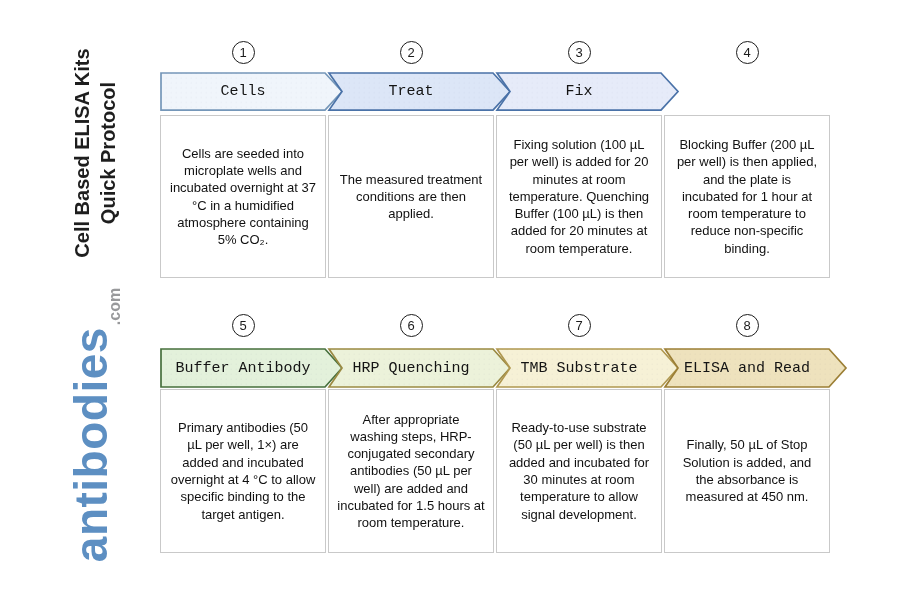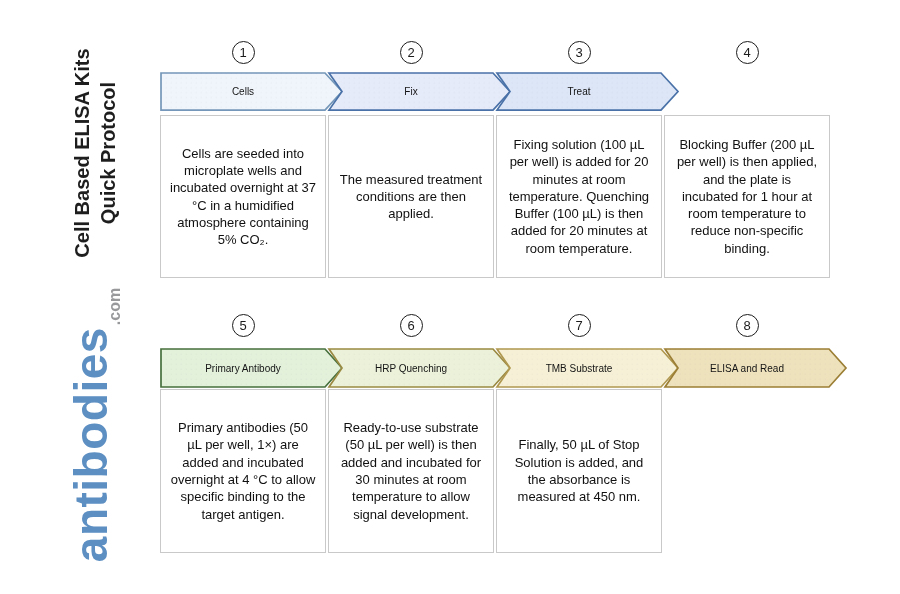--- a/index.html
+++ b/index.html
@@ -87,8 +87,9 @@
     position: absolute;
     left: 0; top: 0; width: 166px; height: 100%;
     display: flex; align-items: center; justify-content: center;
-    font-size: 10px;
+    font-size: 15px;
     color: #141414;
+    font-family: Liberation Mono, monospace;
   }
 
   

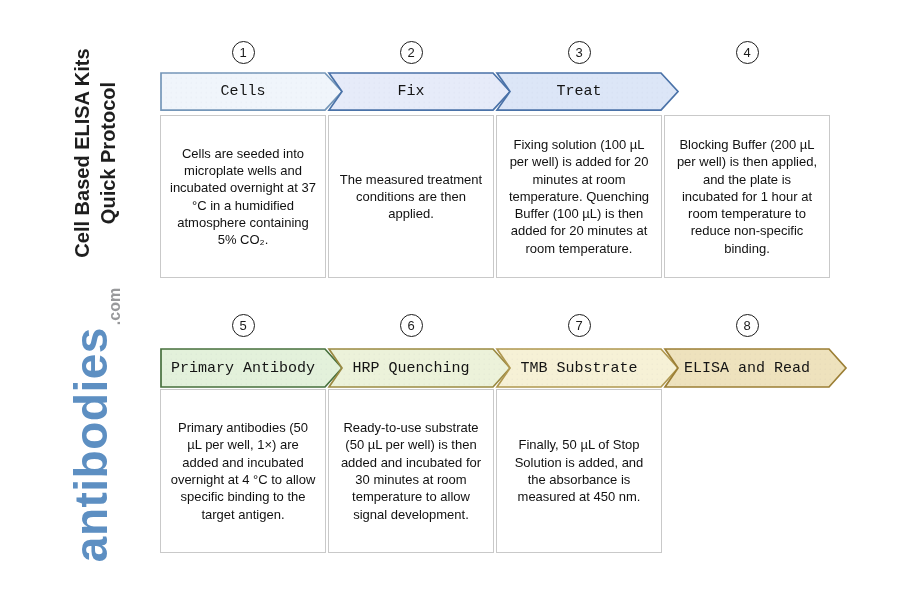--- a/index.html
+++ b/index.html
@@ -152,17 +152,17 @@
   </div>
   <div class="header-cell">
     <svg class="arrow-svg" viewBox="0 0 180 40" preserveAspectRatio="none">
+      <polygon class="arrow-shape" points="1,1 165,1 182,20 165,39 1,39 14,20" vector-effect="non-scaling-stroke" fill="#dce6f7" stroke="#4a72a8"></polygon>
+      <polygon points="1,1 165,1 182,20 165,39 1,39 14,20" fill="url(#dot-pattern)" stroke="none"></polygon>
+    </svg>
+    <span class="header-label">Treat</span>
+  </div>
+  <div class="header-cell">
+    <svg class="arrow-svg" viewBox="0 0 180 40" preserveAspectRatio="none">
       <polygon class="arrow-shape" points="1,1 165,1 182,20 165,39 1,39 14,20" vector-effect="non-scaling-stroke" fill="#e6ebf9" stroke="#4a72a8"></polygon>
       <polygon points="1,1 165,1 182,20 165,39 1,39 14,20" fill="url(#dot-pattern)" stroke="none"></polygon>
     </svg>
     <span class="header-label">Fix</span>
-  </div>
-  <div class="header-cell">
-    <svg class="arrow-svg" viewBox="0 0 180 40" preserveAspectRatio="none">
-      <polygon class="arrow-shape" points="1,1 165,1 182,20 165,39 1,39 14,20" vector-effect="non-scaling-stroke" fill="#dce6f7" stroke="#4a72a8"></polygon>
-      <polygon points="1,1 165,1 182,20 165,39 1,39 14,20" fill="url(#dot-pattern)" stroke="none"></polygon>
-    </svg>
-    <span class="header-label">Treat</span>
   </div>
 </div>
 

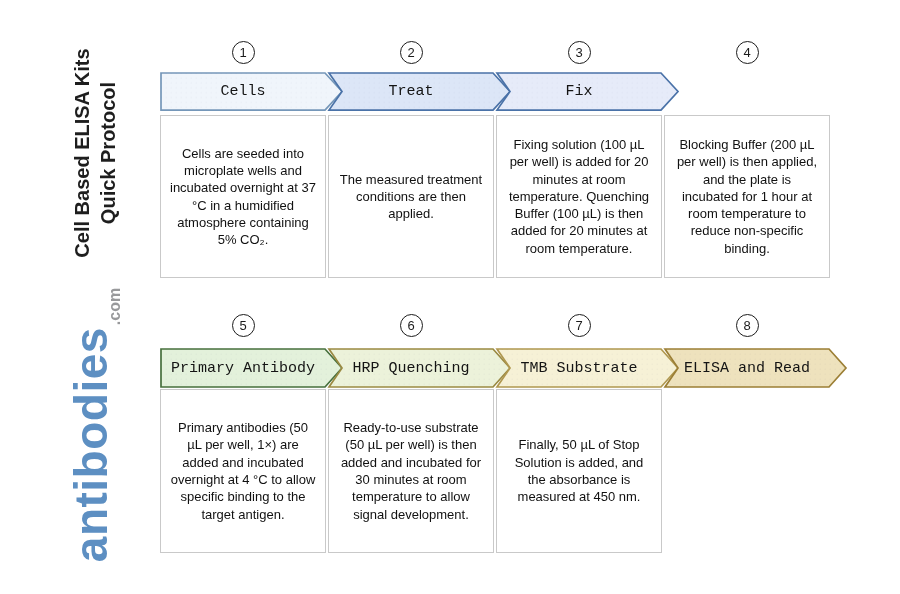--- a/index.html
+++ b/index.html
@@ -194,7 +194,7 @@
       <polygon class="arrow-shape" points="1,1 165,1 182,20 165,39 1,39" vector-effect="non-scaling-stroke" fill="#e3f1db" stroke="#47703d"></polygon>
       <polygon points="1,1 165,1 182,20 165,39 1,39" fill="url(#dot-pattern)" stroke="none"></polygon>
     </svg>
-    <span class="header-label">Primary Antibody</span>
+    <span class="header-label">Buffer Antibody</span>
   </div>
   <div class="header-cell">
     <svg class="arrow-svg" viewBox="0 0 180 40" preserveAspectRatio="none">

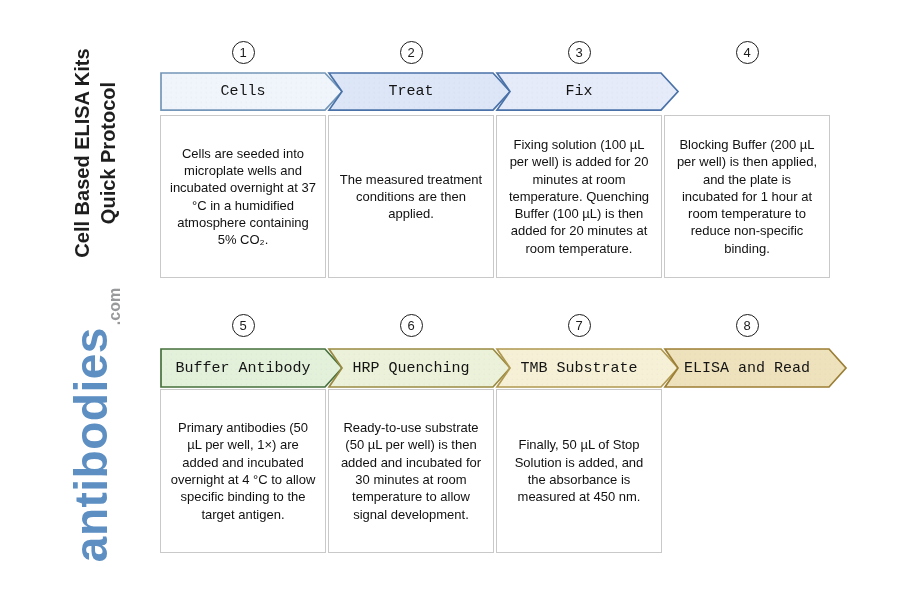--- a/index.html
+++ b/index.html
@@ -221,6 +221,7 @@
 
 <div class="band band-boxes-2">
   <div class="desc-box">Primary antibodies (50 µL per well, 1×) are added and incubated overnight at 4 °C to allow specific binding to the target antigen.</div>
+  <div class="desc-box">After appropriate washing steps, HRP-conjugated secondary antibodies (50 µL per well) are added and incubated for 1.5 hours at room temperature.</div>
   <div class="desc-box">Ready-to-use substrate (50 µL per well) is then added and incubated for 30 minutes at room temperature to allow signal development.</div>
   <div class="desc-box">Finally, 50 µL of Stop Solution is added, and the absorbance is measured at 450 nm.</div>
 </div>

